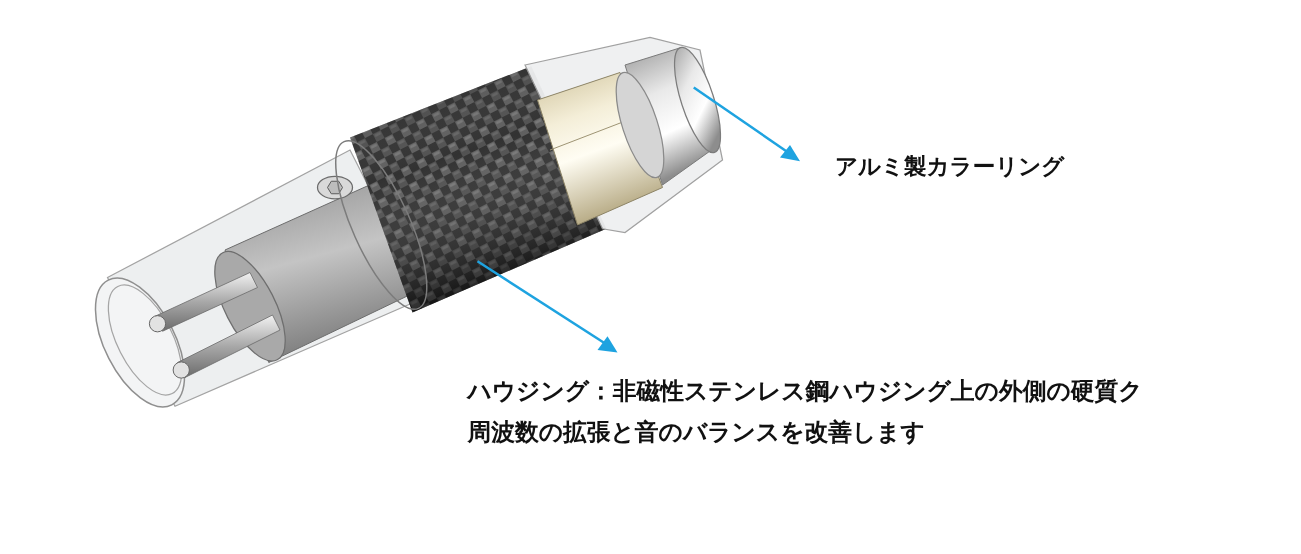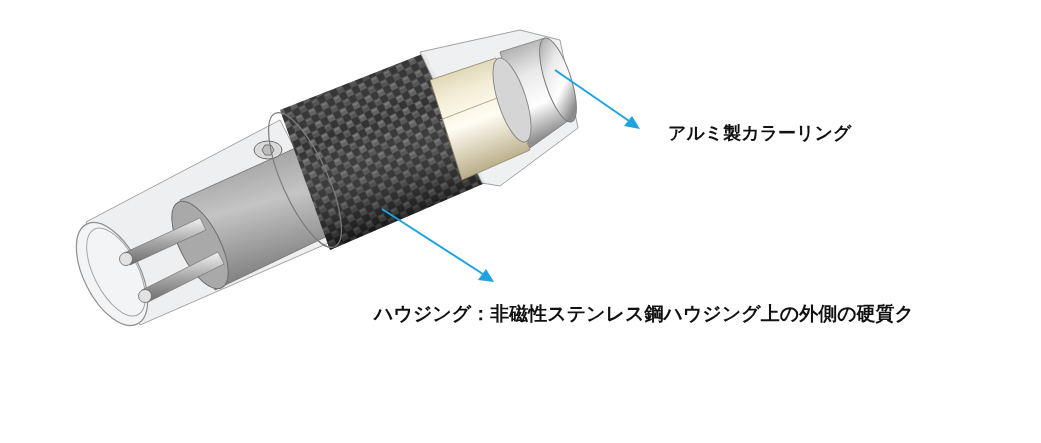--- a/index.html
+++ b/index.html
@@ -116,6 +116,7 @@
 
   <div class="desc">
     <div class="line">ハウジング：非磁性ステンレス鋼ハウジング上の外側の硬質ク</div>
+    <div class="line">周波数の拡張と音のバランスを改善します</div>
   </div>
 </div>
 

